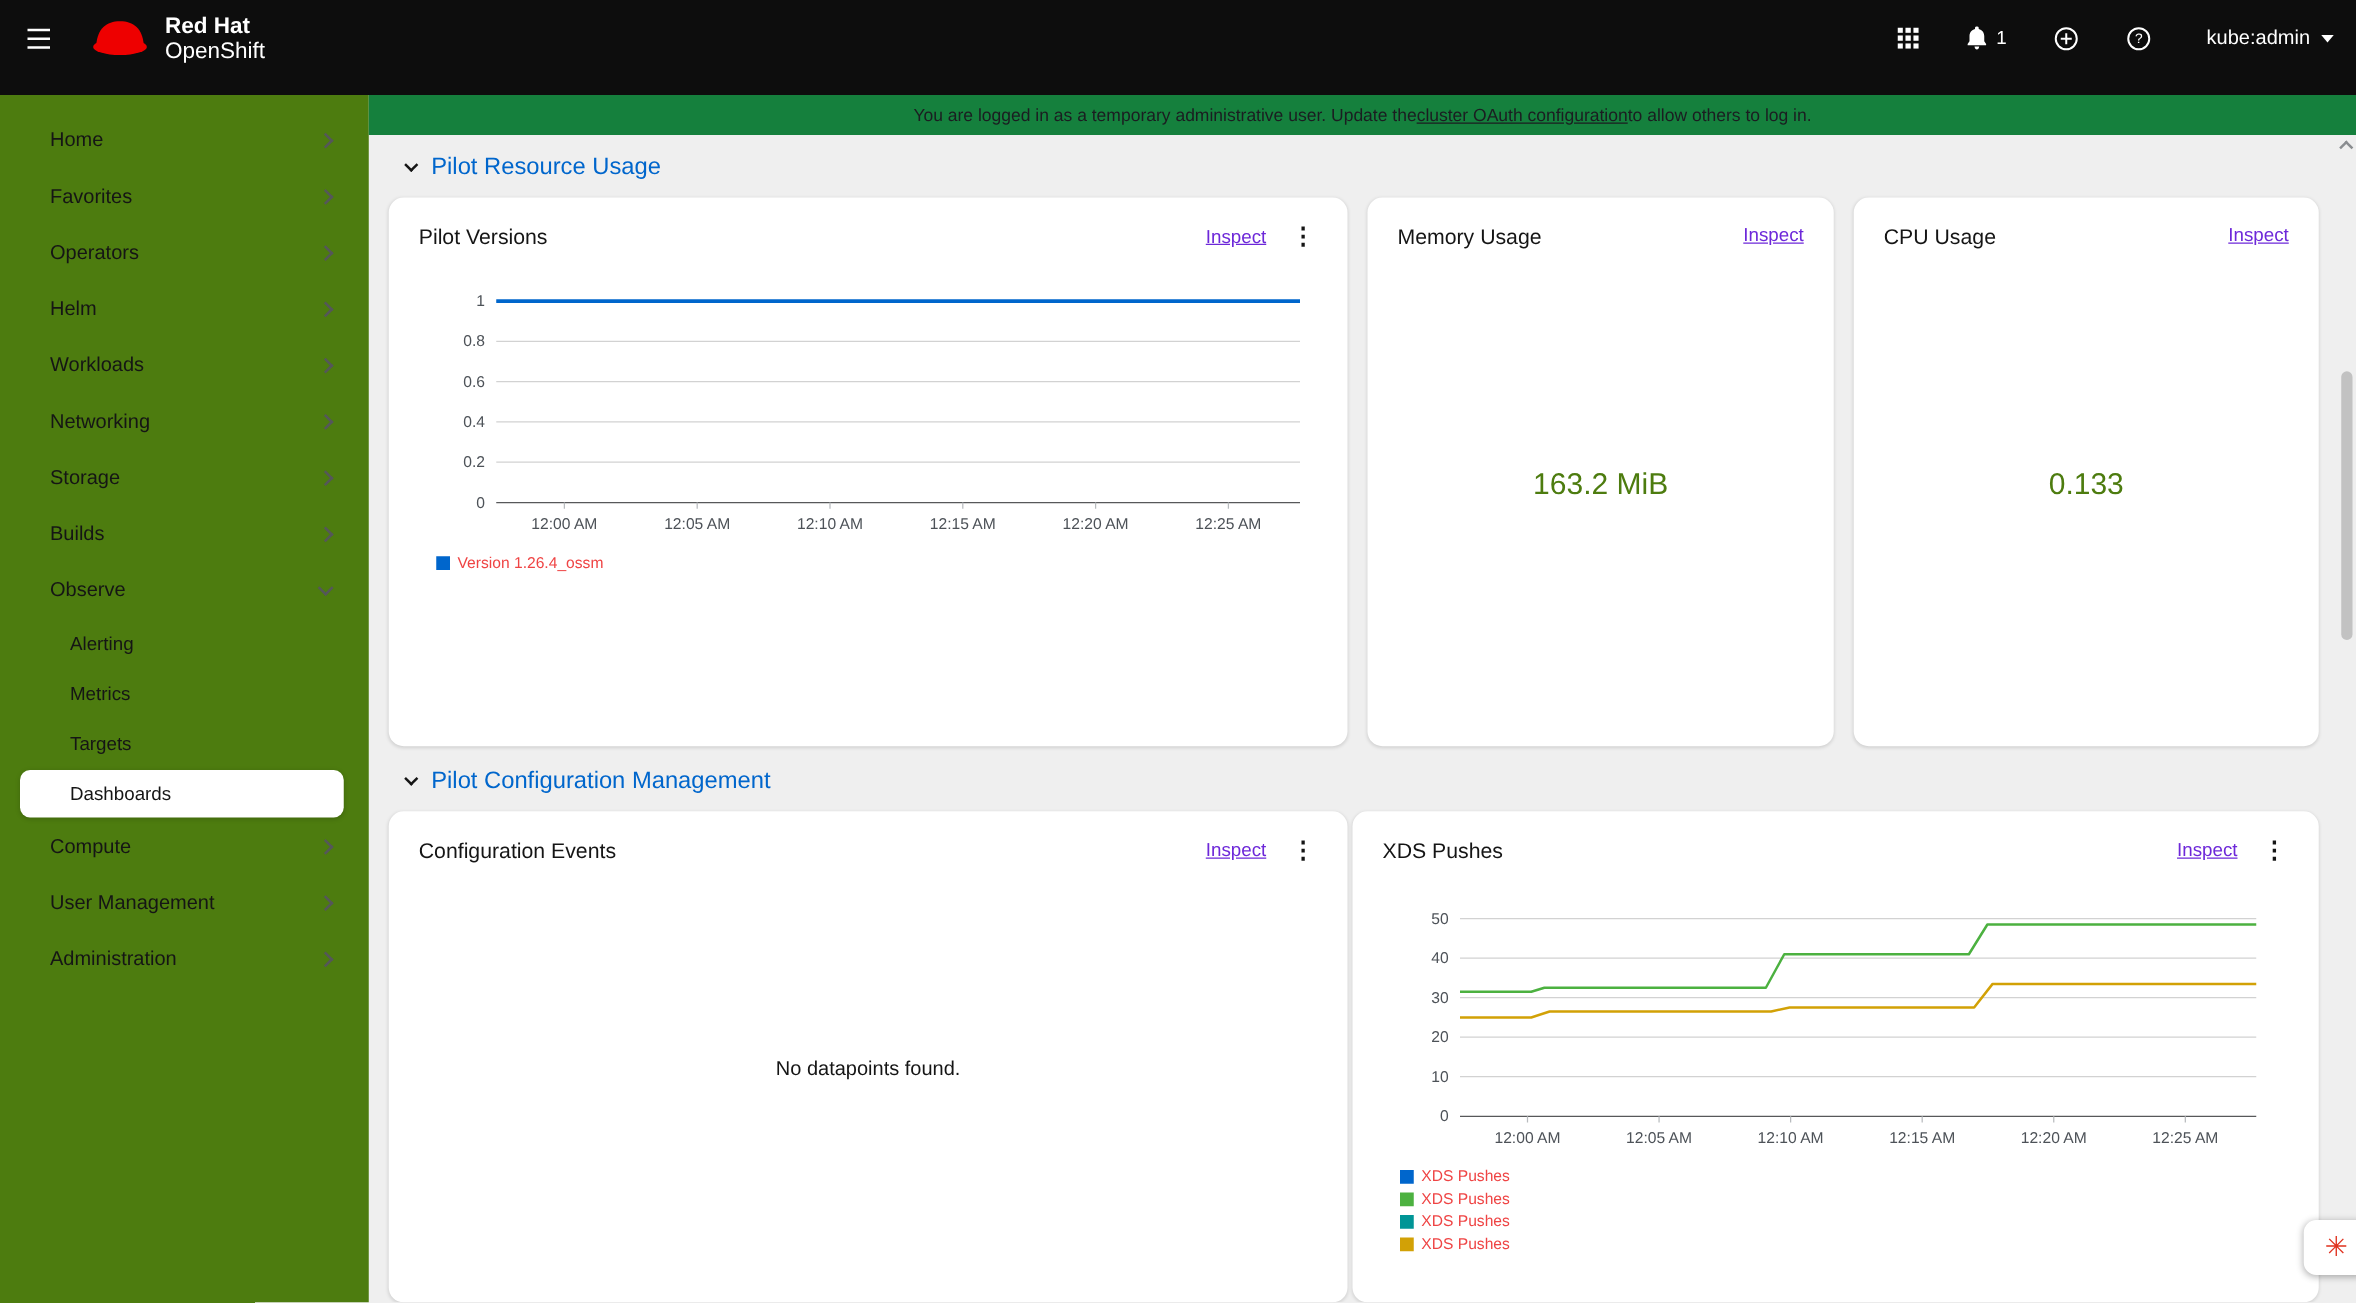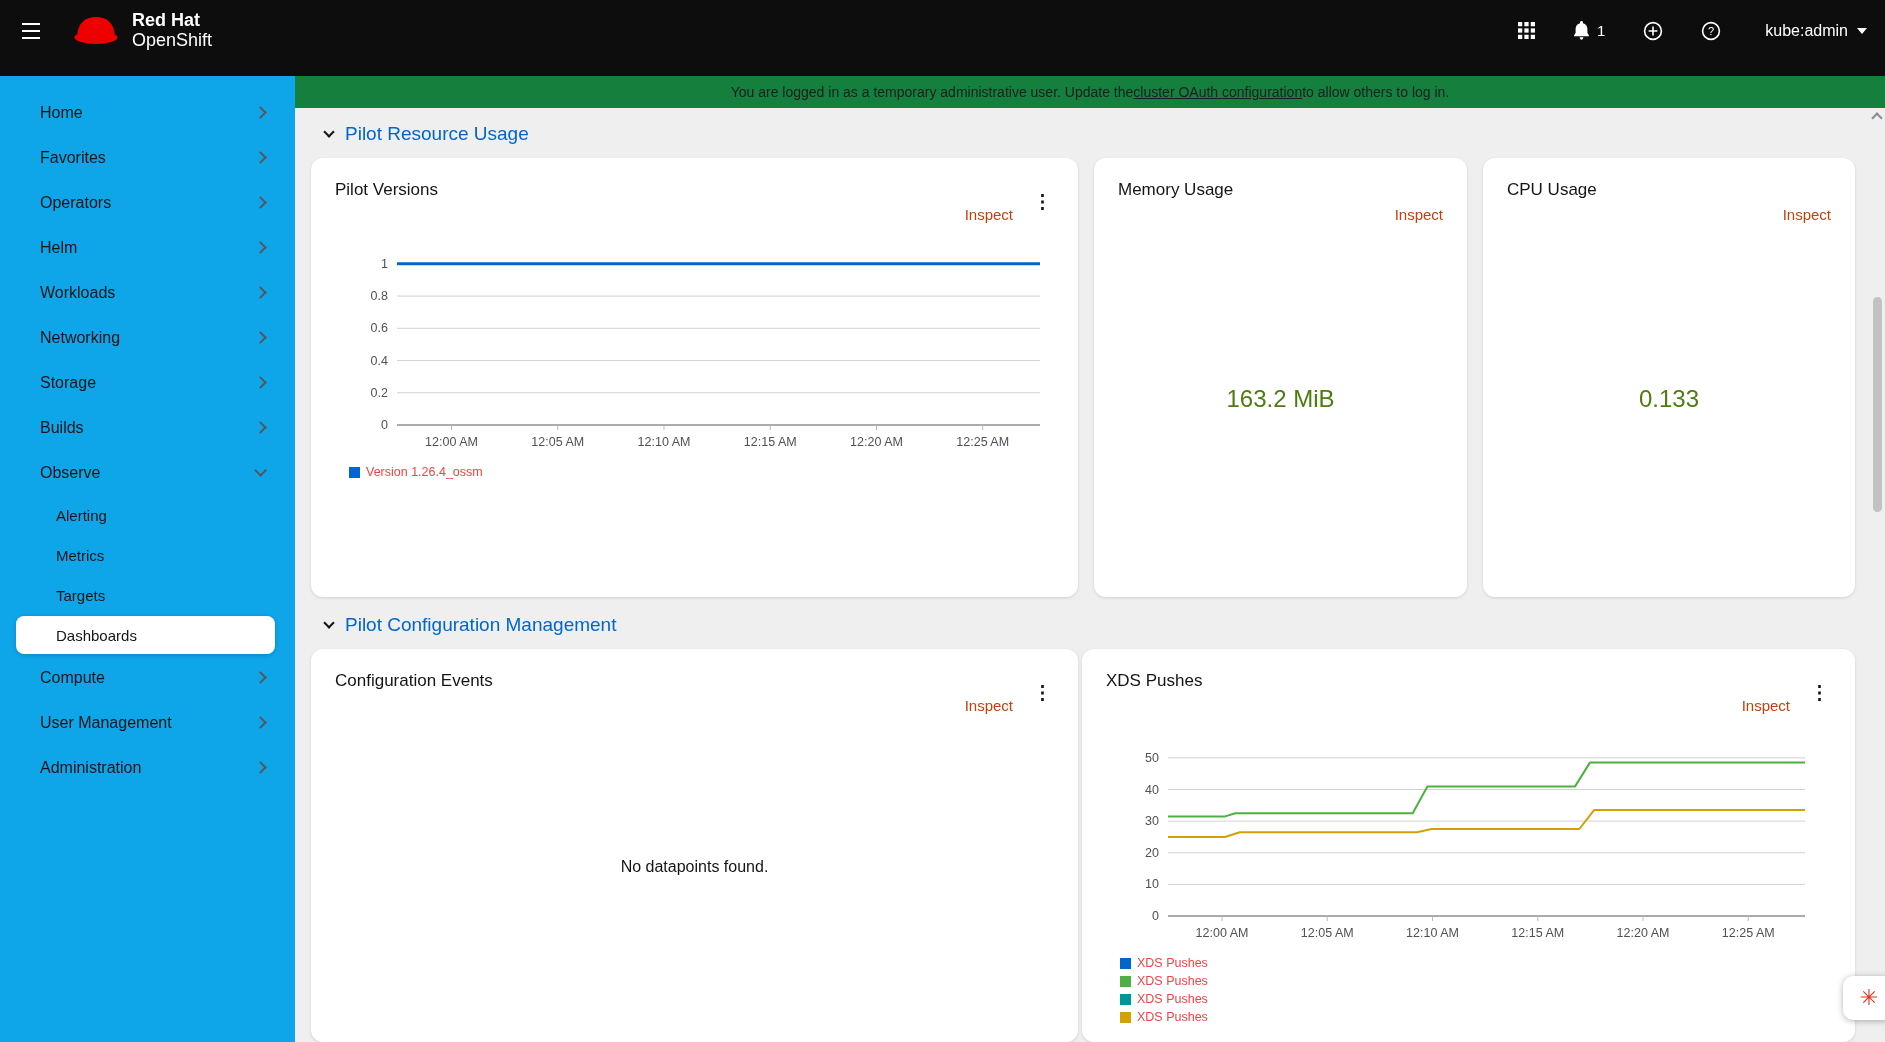--- a/index.html
+++ b/index.html
@@ -28,7 +28,7 @@
   .layout { position:absolute; top:76px; left:0; right:0; bottom:0; display:flex; }
 
   
-  .sidebar { width:295px; flex-shrink:0; background:#0ea5e9; padding-top:14px; overflow:hidden; }
+  .sidebar { width:295px; flex-shrink:0; background:#4d7c0f; padding-top:14px; overflow:hidden; }
   .nav-item { height:45px; display:flex; align-items:center; justify-content:space-between;
     padding:0 30px 0 40px; font-size:16px; cursor:pointer; color:#151515; }
   .chev { width:9px; height:9px; border-right:2px solid #55575a; border-bottom:2px solid #55575a; display:inline-block; }

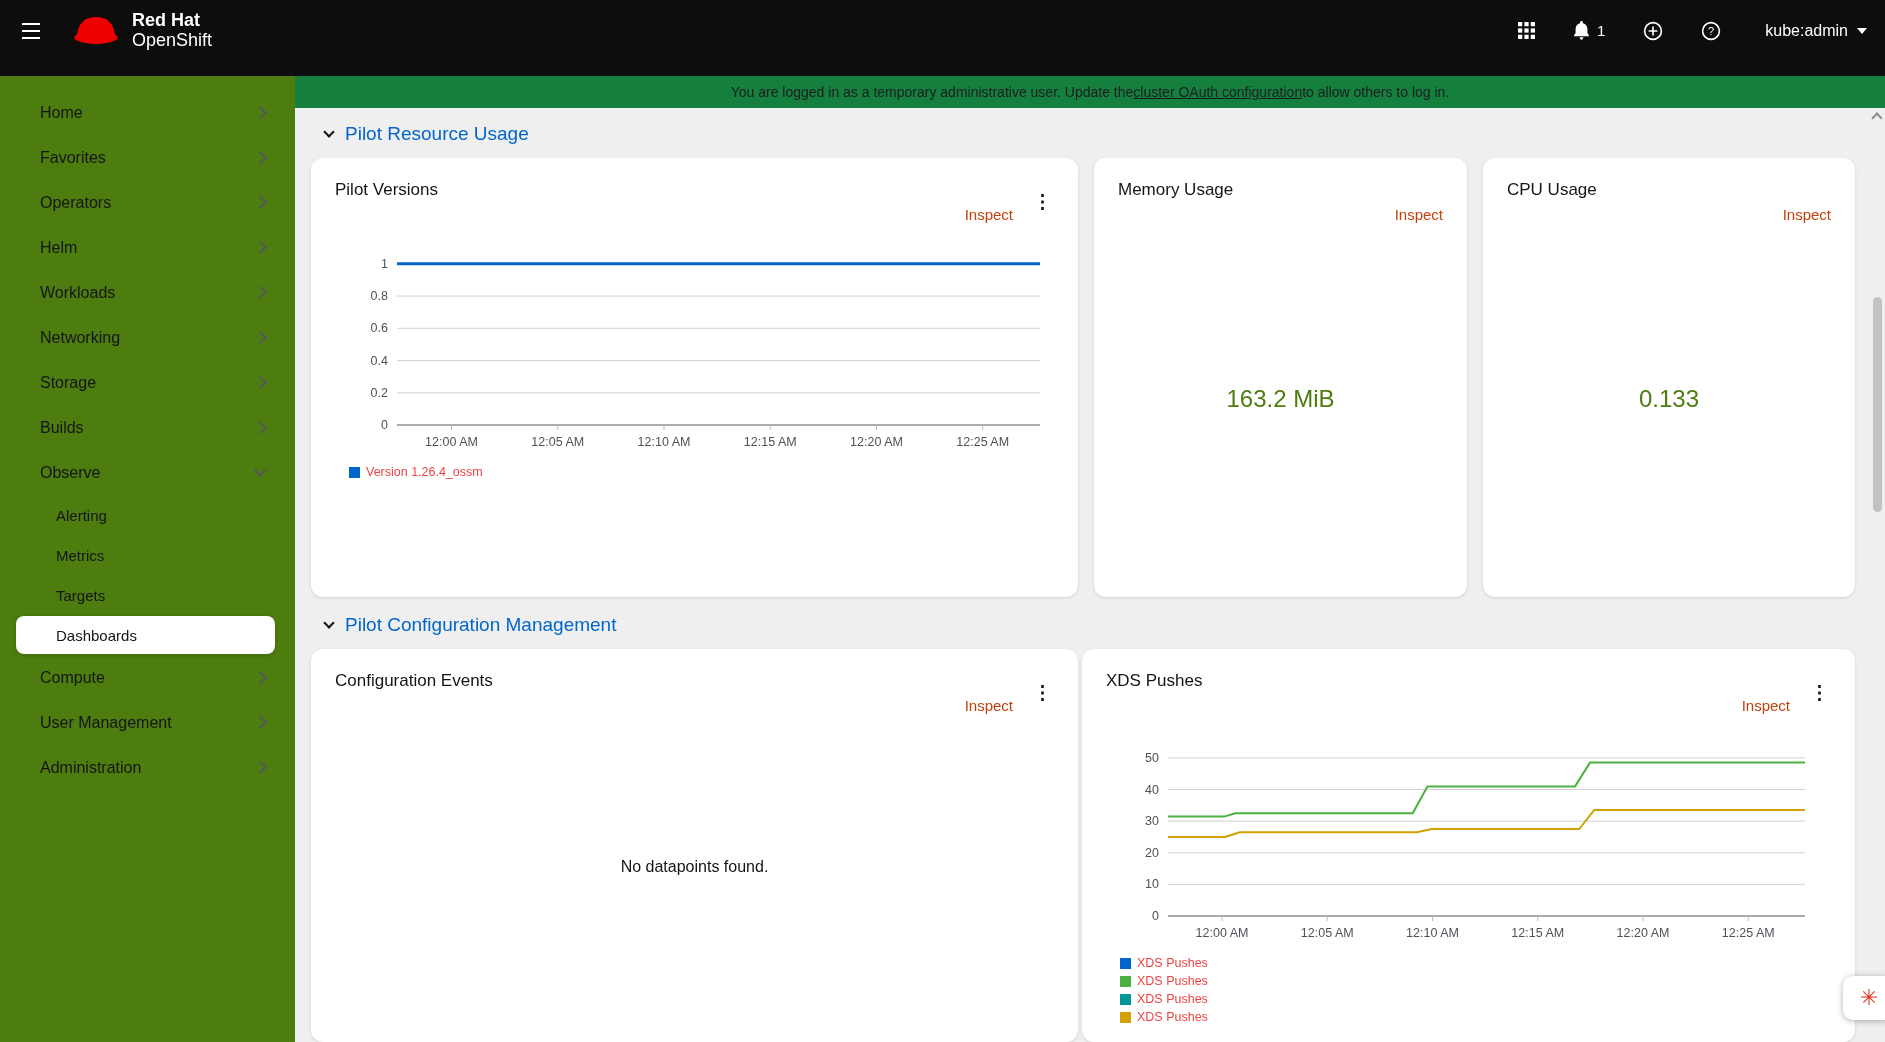--- a/index.html
+++ b/index.html
@@ -60,7 +60,7 @@
   .card-head { display:flex; align-items:flex-start; }
   .card-title { font-size:17px; color:#151515; }
   .card-actions { margin-left:auto; display:flex; align-items:center; gap:18px; }
-  .inspect { color:#c2410c; font-size:15px; cursor:pointer;margin-top:26px; }
+  .inspect { color:#6d28d9; font-size:15px; text-decoration:underline; cursor:pointer; }
   .kebab { background:none; border:none; cursor:pointer; font-size:19px; font-weight:700;
     color:#151515; line-height:1; padding:0 2px; }
   .card-body-center { flex:1; display:flex; align-items:center; justify-content:center; }

